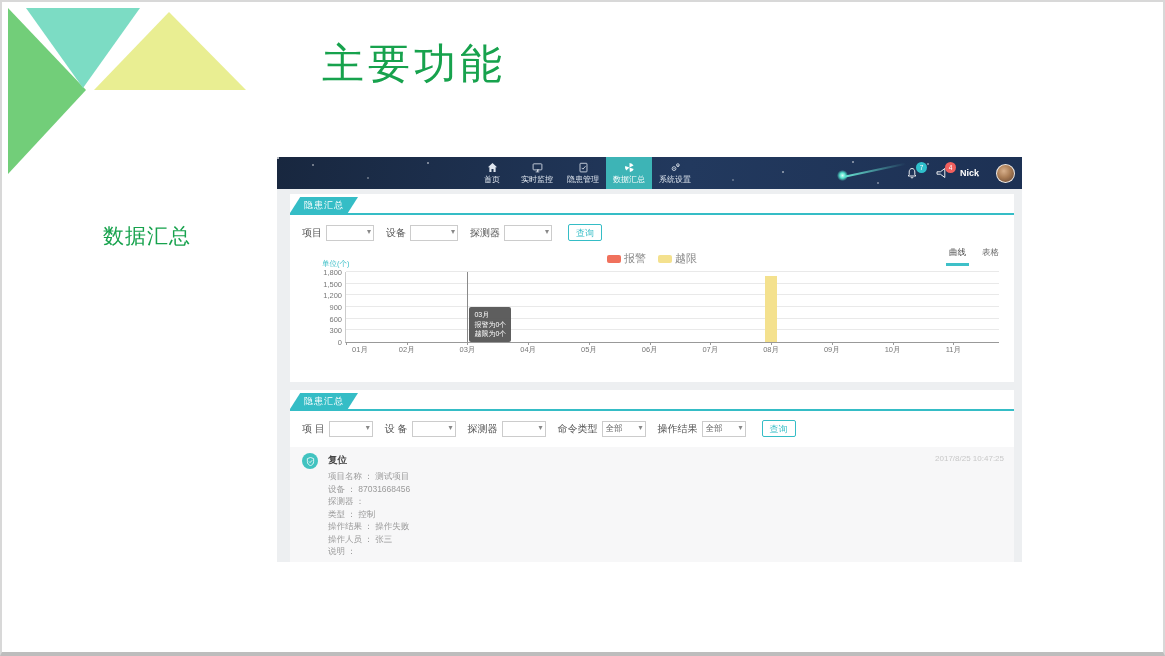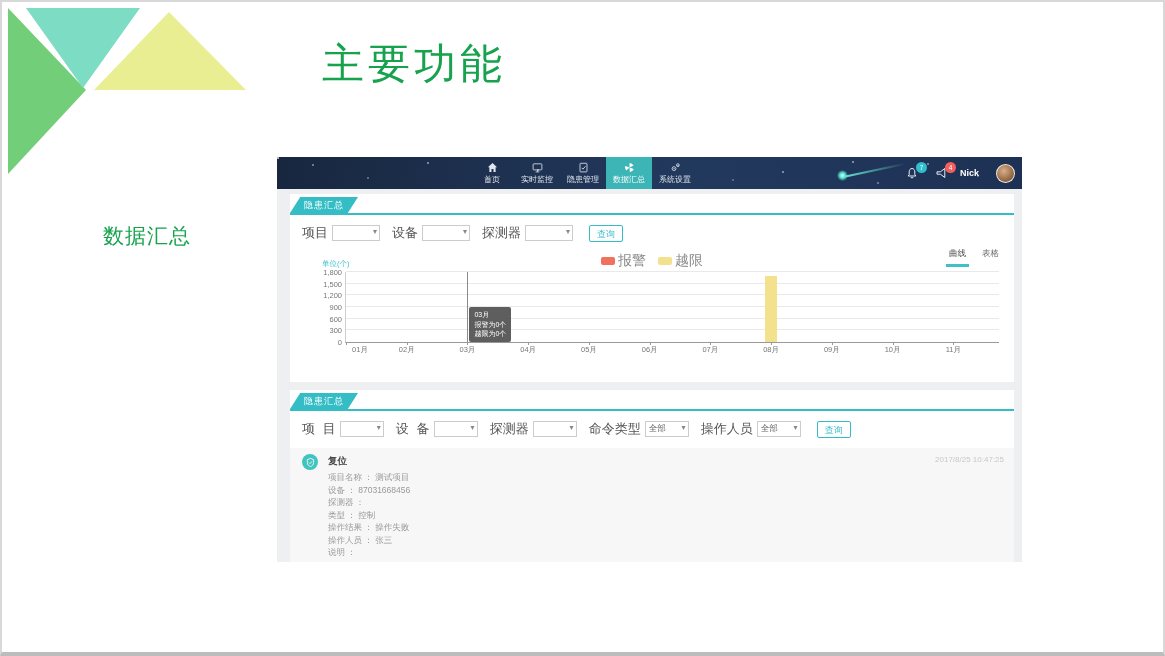--- a/index.html
+++ b/index.html
@@ -66,7 +66,7 @@
     clip-path:polygon(15% 0, 100% 0, 85% 100%, 0 100%); letter-spacing:1px; }
   .filter-row { display:flex; align-items:center; padding:9px 0 0 12px; }
   .filters { display:flex; align-items:center; }
-  .f-label { font-size:13px; color:#555; margin:0 4px 0 12px; white-space:nowrap;font-family:Liberation Mono, monospace; }
+  .f-label { font-size:10px; color:#555; margin:0 4px 0 12px; white-space:nowrap; }
   .filters .f-label:first-child { margin-left:0; }
   .select { position:relative; display:inline-flex; align-items:center; width:48px; height:16px;
     border:1px solid #ccc; background:#fff; padding:0 11px 0 3px; cursor:pointer; }

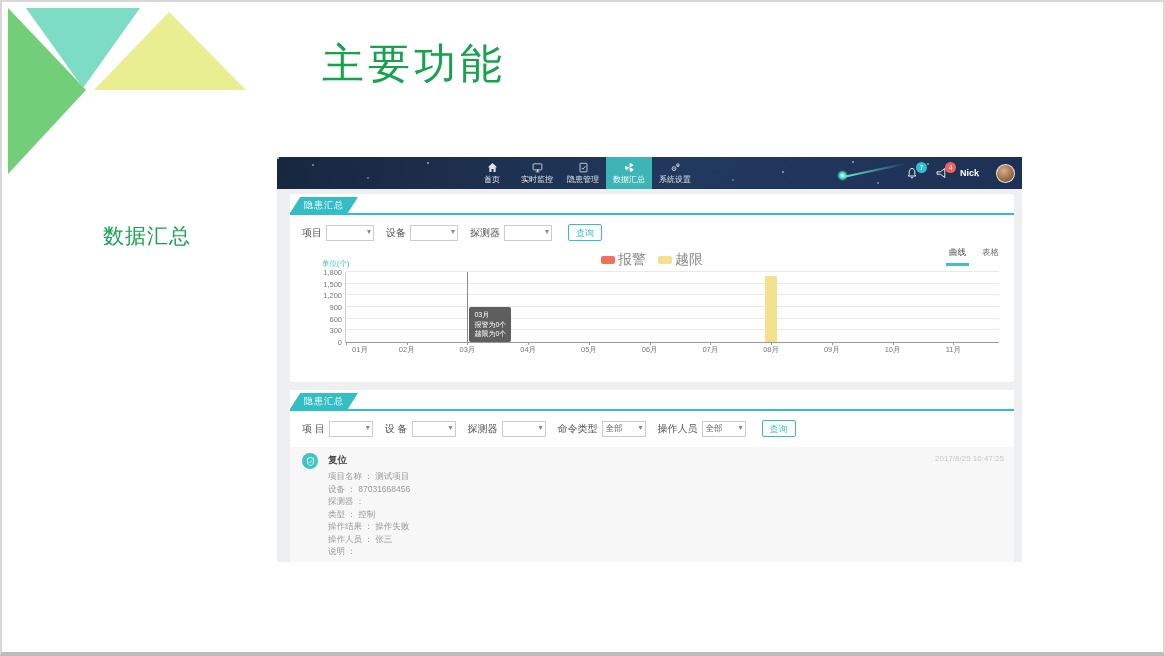--- a/index.html
+++ b/index.html
@@ -80,7 +80,7 @@
   .legend { position:absolute; left:50%; transform:translateX(-50%); top:6px; display:flex; gap:12px; }
   .legend-item { display:flex; align-items:center; gap:3px; cursor:pointer; }
   .legend-swatch { width:14px; height:8px; border-radius:2px; }
-  .legend-name { font-size:14px; color:#888; }
+  .legend-name { font-size:11px; color:#888; }
   .view-tabs { position:absolute; right:12px; top:2px; display:flex; gap:10px; }
   .view-tab { font-size:8.5px; color:#666; padding:0 3px 4px 3px; cursor:pointer; }
   .view-tab.active { border-bottom:3px solid #3ec0c8; color:#444;margin-left:13px; }

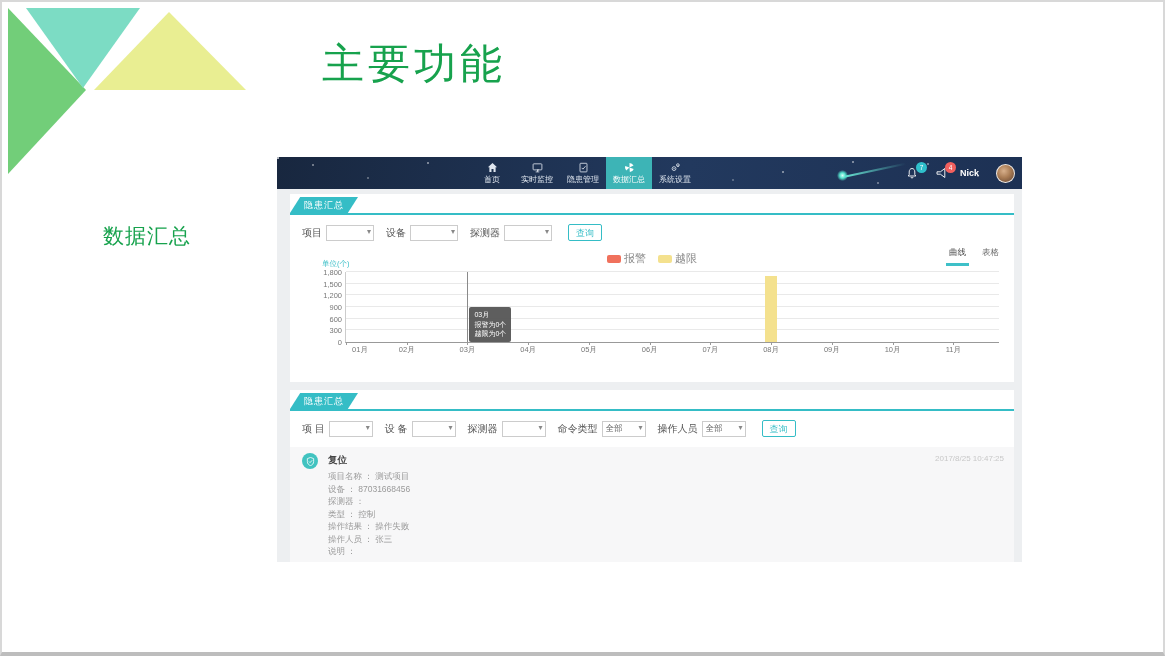--- a/index.html
+++ b/index.html
@@ -318,7 +318,7 @@
               <span class="sel-val">全部</span>
               <span class="caret">▾</span>
             </span>
-            <span class="f-label">操作人员</span>
+            <span class="f-label">操作结果</span>
             <span class="select" style="width: 44px;">
               <span class="sel-val">全部</span>
               <span class="caret">▾</span>

